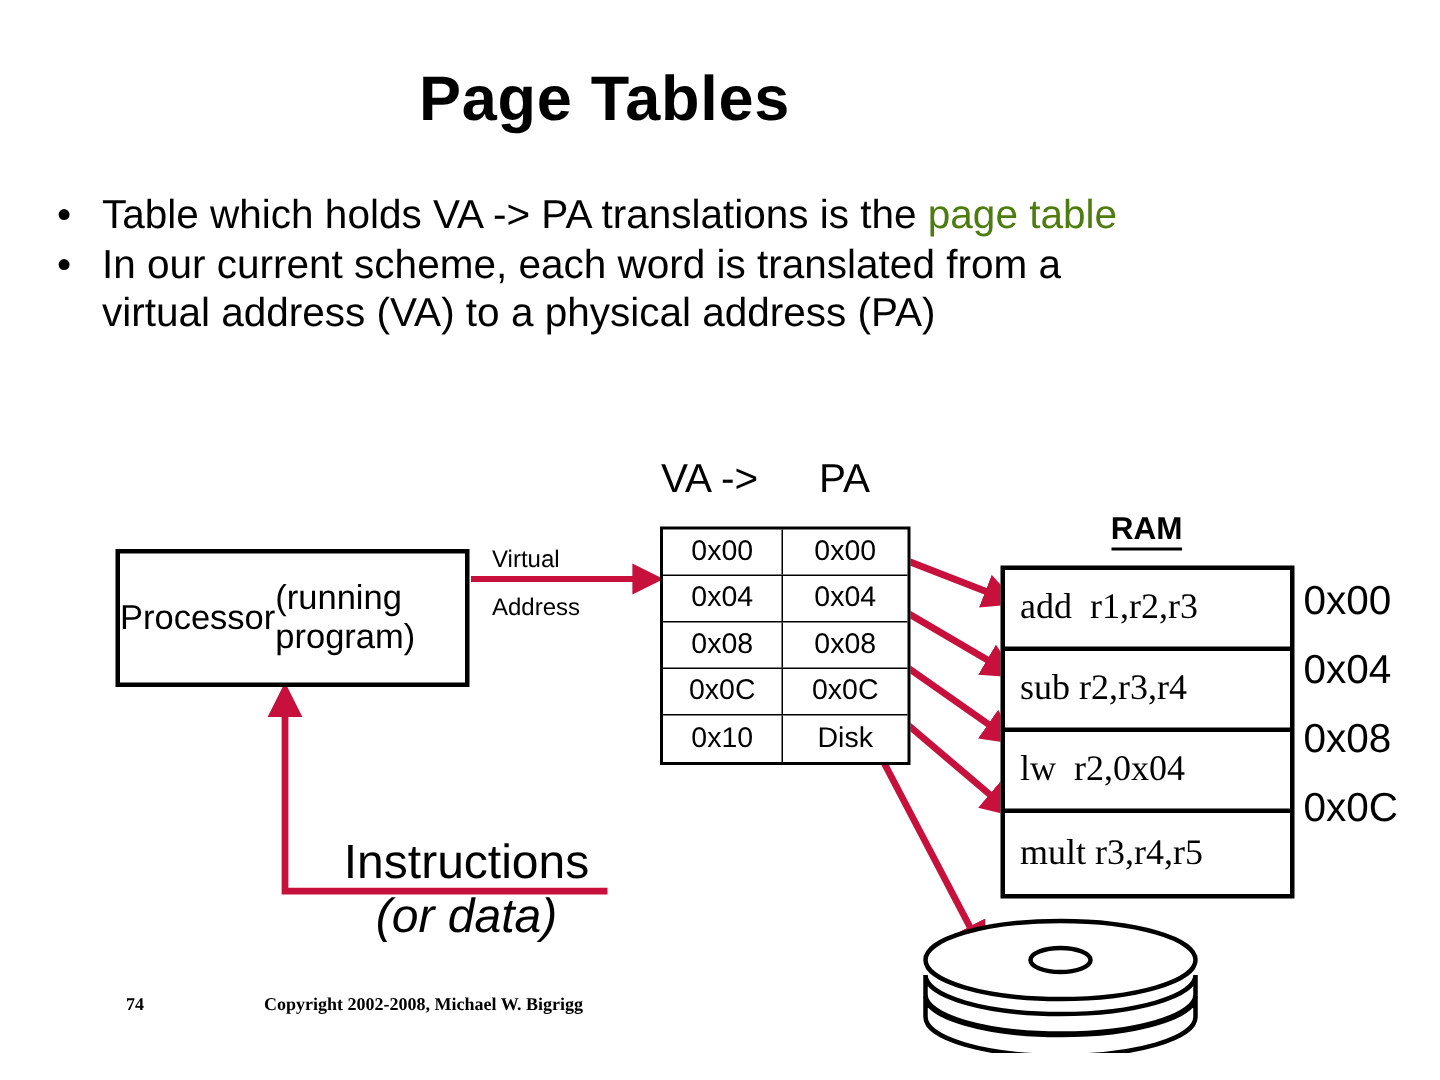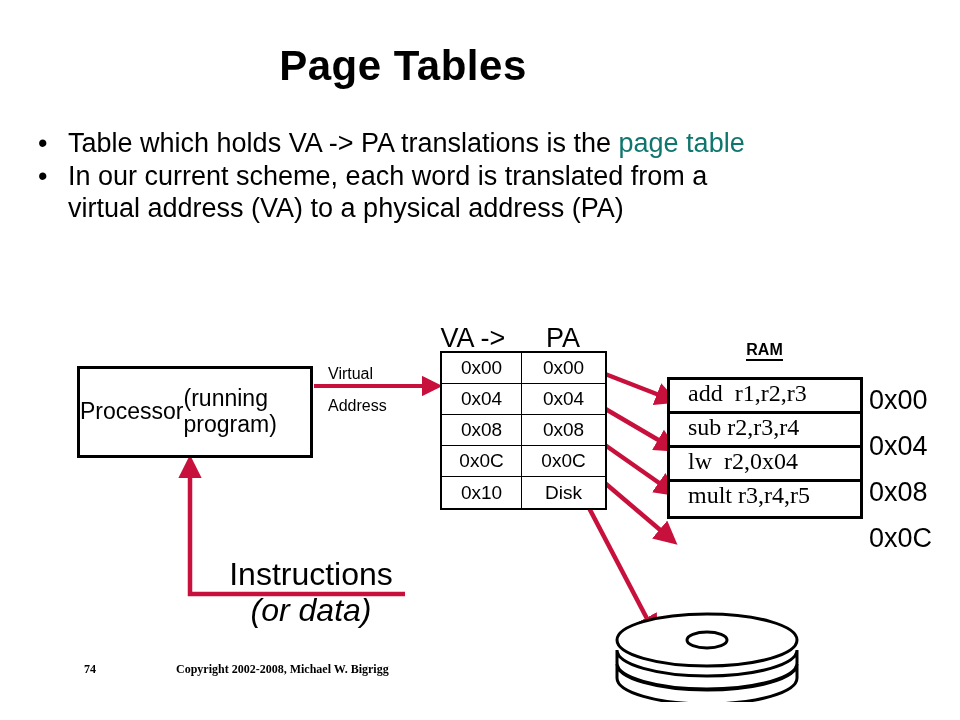--- a/index.html
+++ b/index.html
@@ -61,7 +61,7 @@
   .bullet-text {
     flex: 1 1 auto;
   }
-  .hl-red { color: #0f766e; }
+  .hl-red { color: #4d7c0f; }
 
   
   #diagram {

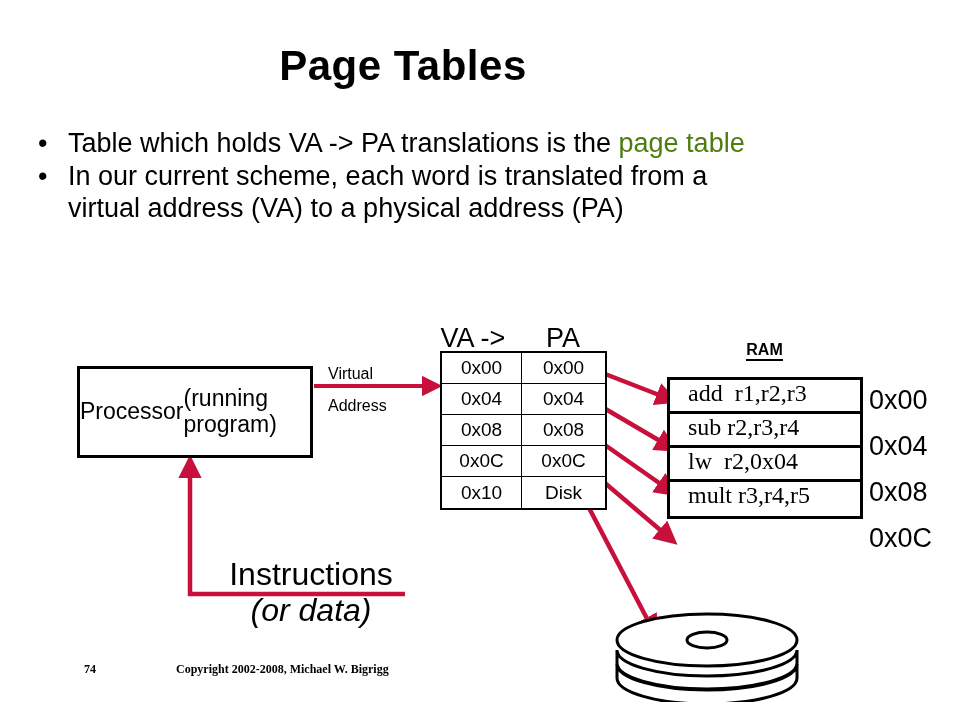--- a/index.html
+++ b/index.html
@@ -118,7 +118,6 @@
     font-size: 27px;
     font-weight: normal;
     line-height: 1.1;
-    margin-top: 19px;
   }
   #pt-header .pth-va { width: 86px; text-align: center; }
   #pt-header .pth-pa { width: 94px; text-align: center; }

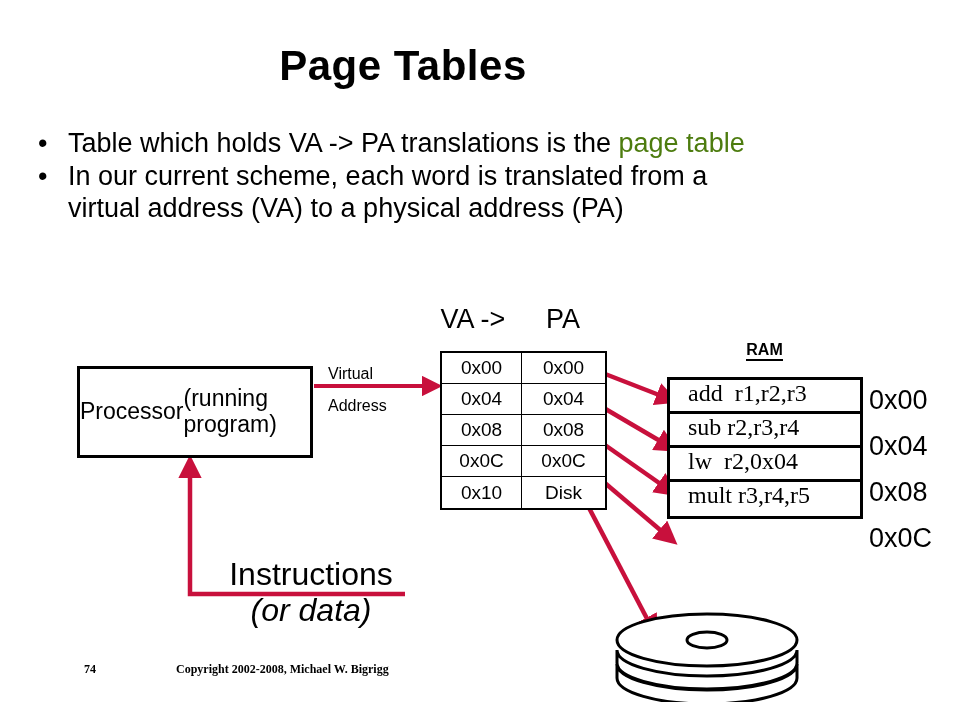--- a/index.html
+++ b/index.html
@@ -155,7 +155,7 @@
     top: 341px;
     width: 195px;
     text-align: center;
-    font-size: 16px;
+    font-size: 21px;
     font-weight: bold;
     line-height: 1.1;
   }

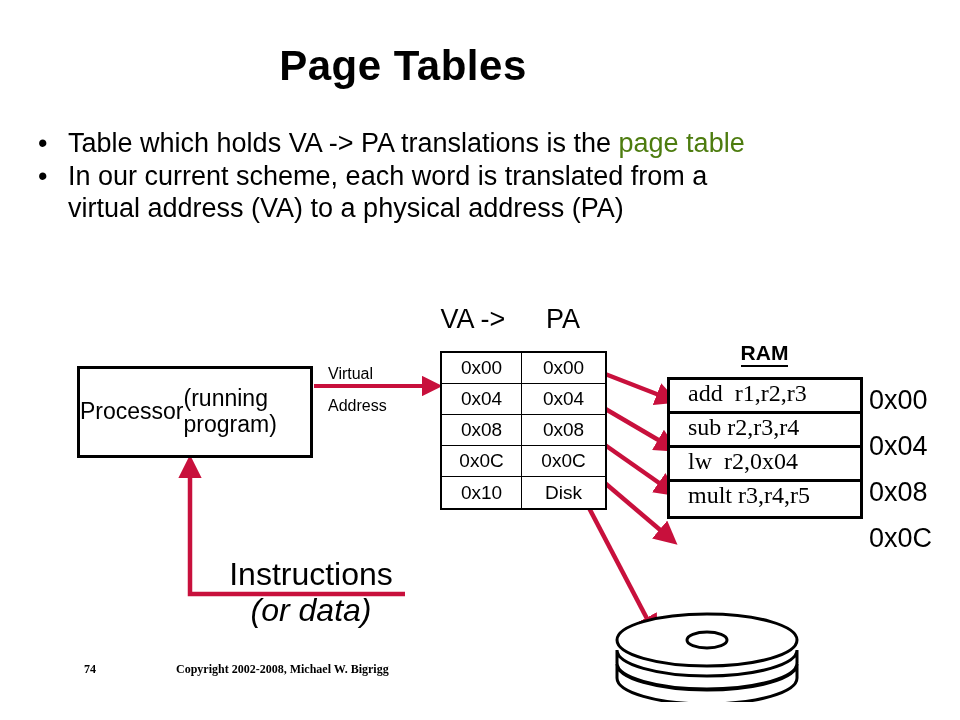--- a/index.html
+++ b/index.html
@@ -174,11 +174,11 @@
     background: #fff;
   }
   .ram-row {
-    height: 34px;
+    height: 54px;
     border-bottom: 3px solid #000;
     display: flex;
-    align-items: flex-start;
-    padding-left: 18px;
+    align-items: center;
+    padding-left: 10px;
     box-sizing: border-box;
     font-family: "Liberation Serif", serif;
     font-size: 24px;

